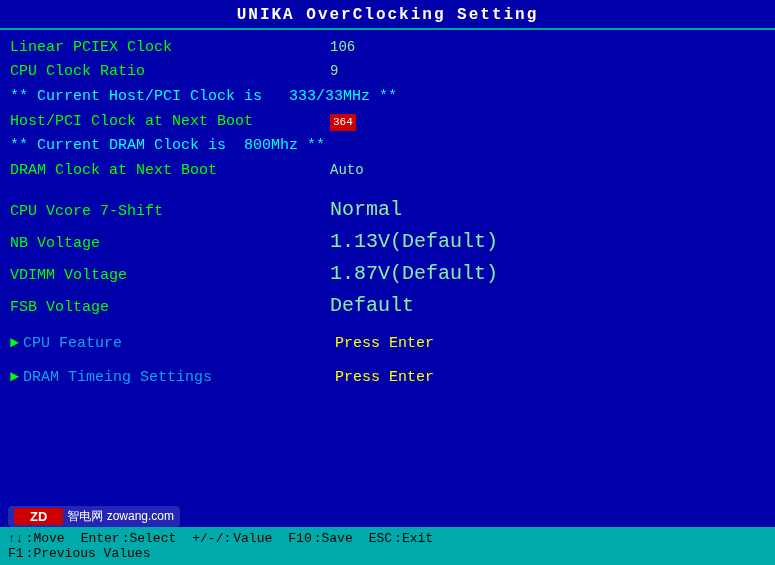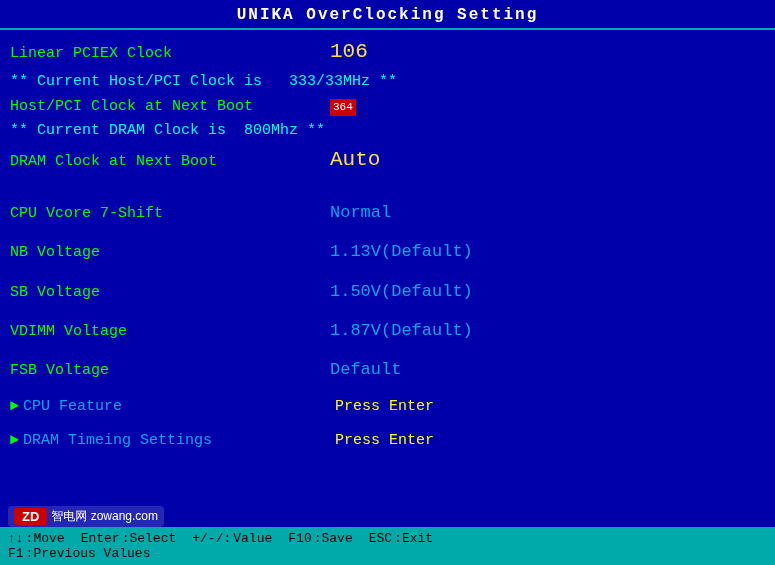--- a/index.html
+++ b/index.html
@@ -63,8 +63,8 @@
     }
 
     .value {
-      color: #fde047;
-      font-size: 21px;
+      color: #86efac;
+      font-size: 14px;
       font-family: 'Courier New', Courier, monospace;
     }
 

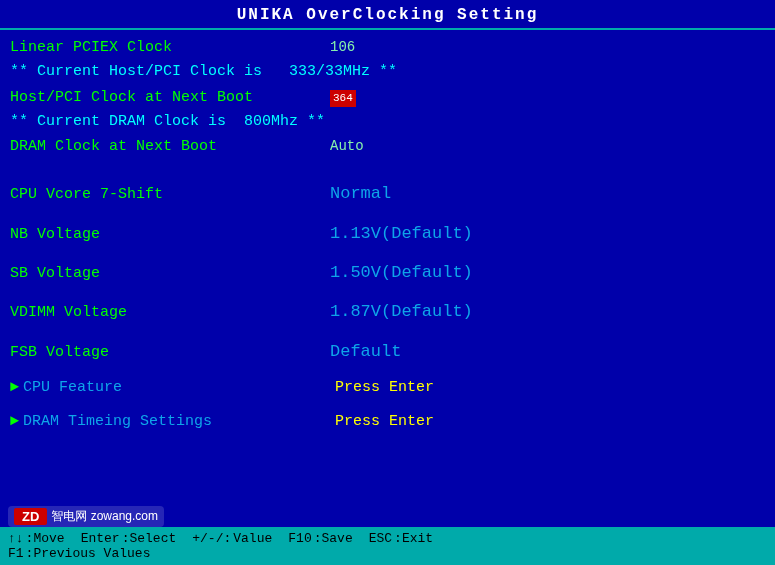--- a/index.html
+++ b/index.html
@@ -180,6 +180,10 @@
       <span class="value">106</span>
     </div>
     <div class="row">
+      <span class="label">CPU Clock Ratio</span>
+      <span class="value">9</span>
+    </div>
+    <div class="row">
       <span class="info-row">** Current Host/PCI Clock is &nbsp;&nbsp;333/33MHz **</span>
     </div>
     <div class="row">

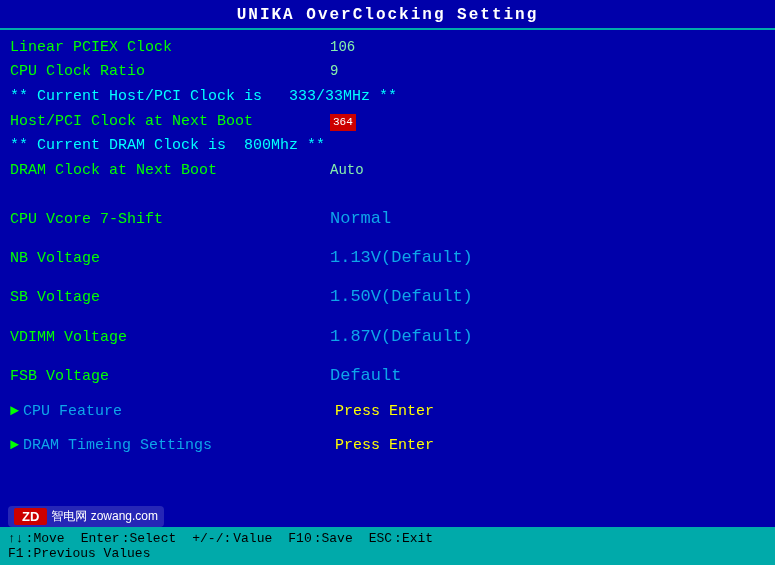--- a/index.html
+++ b/index.html
@@ -69,10 +69,9 @@
     }
 
     .value-white {
-      color: #0ea5e9;
-      font-size: 17px;
-      font-family: 'Courier New', Courier, monospace;
-      margin-top: 12px;
+      color: #86efac;
+      font-size: 20px;
+      font-family: 'Courier New', Courier, monospace;
     }
 
     .value-highlighted {

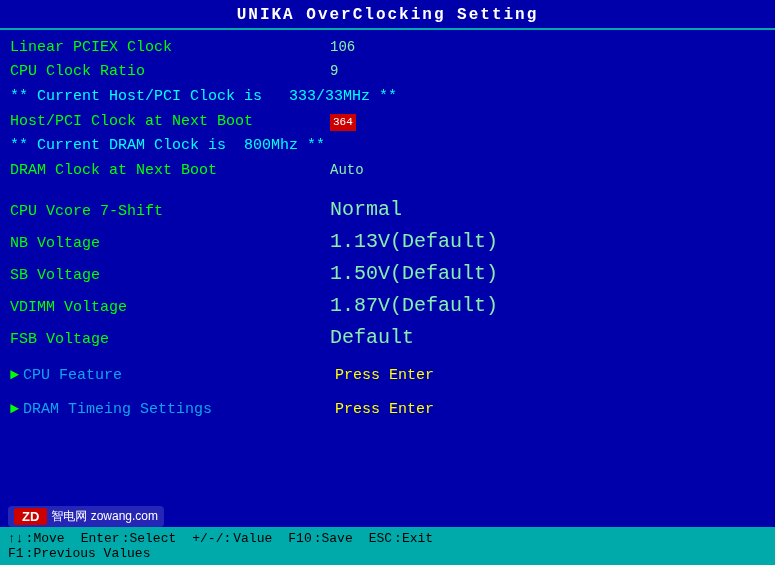--- a/index.html
+++ b/index.html
@@ -208,10 +208,6 @@
       <span class="value-white">1.13V(Default)</span>
     </div>
     <div class="row">
-      <span class="label">SB Voltage</span>
-      <span class="value-white">1.50V(Default)</span>
-    </div>
-    <div class="row">
       <span class="label">VDIMM Voltage</span>
       <span class="value-white">1.87V(Default)</span>
     </div>

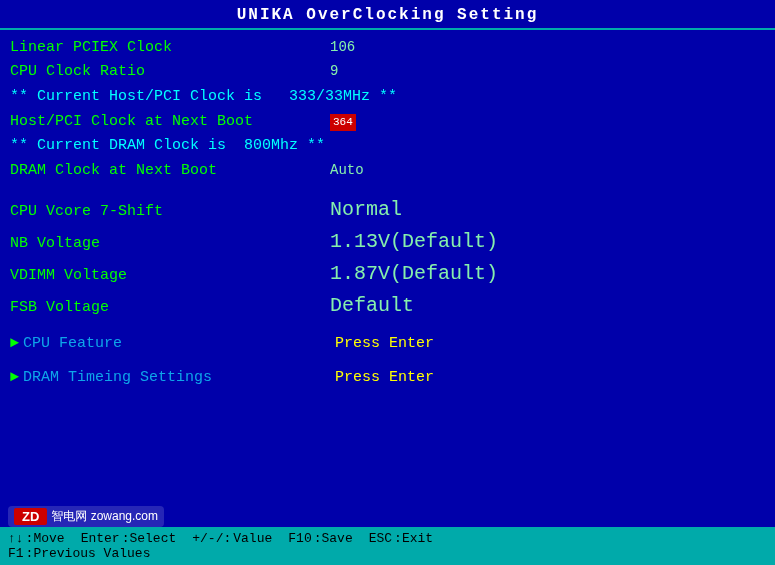--- a/index.html
+++ b/index.html
@@ -159,7 +159,7 @@
       color: #fff;
       font-weight: bold;
       font-size: 13px;
-      padding: 1px 8px;
+      padding: 1px 16px;
       border-radius: 2px;
     }
   </style>

